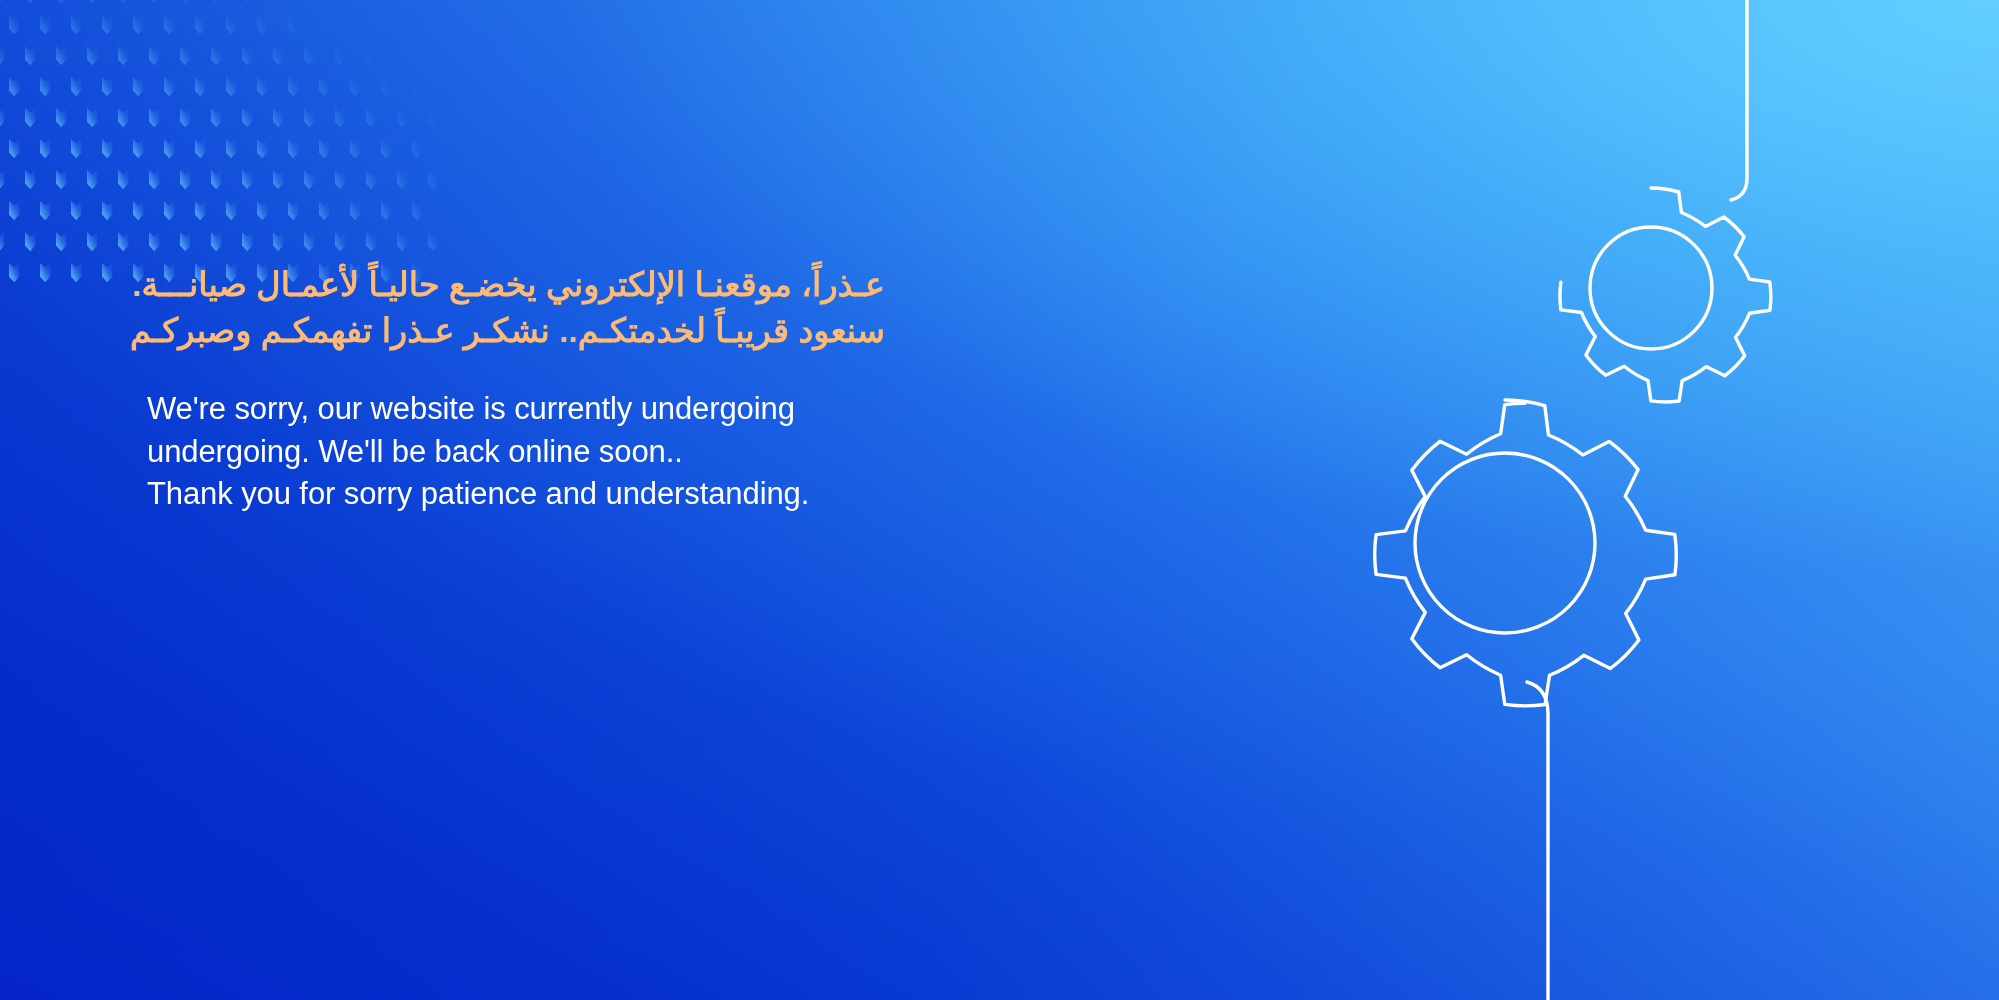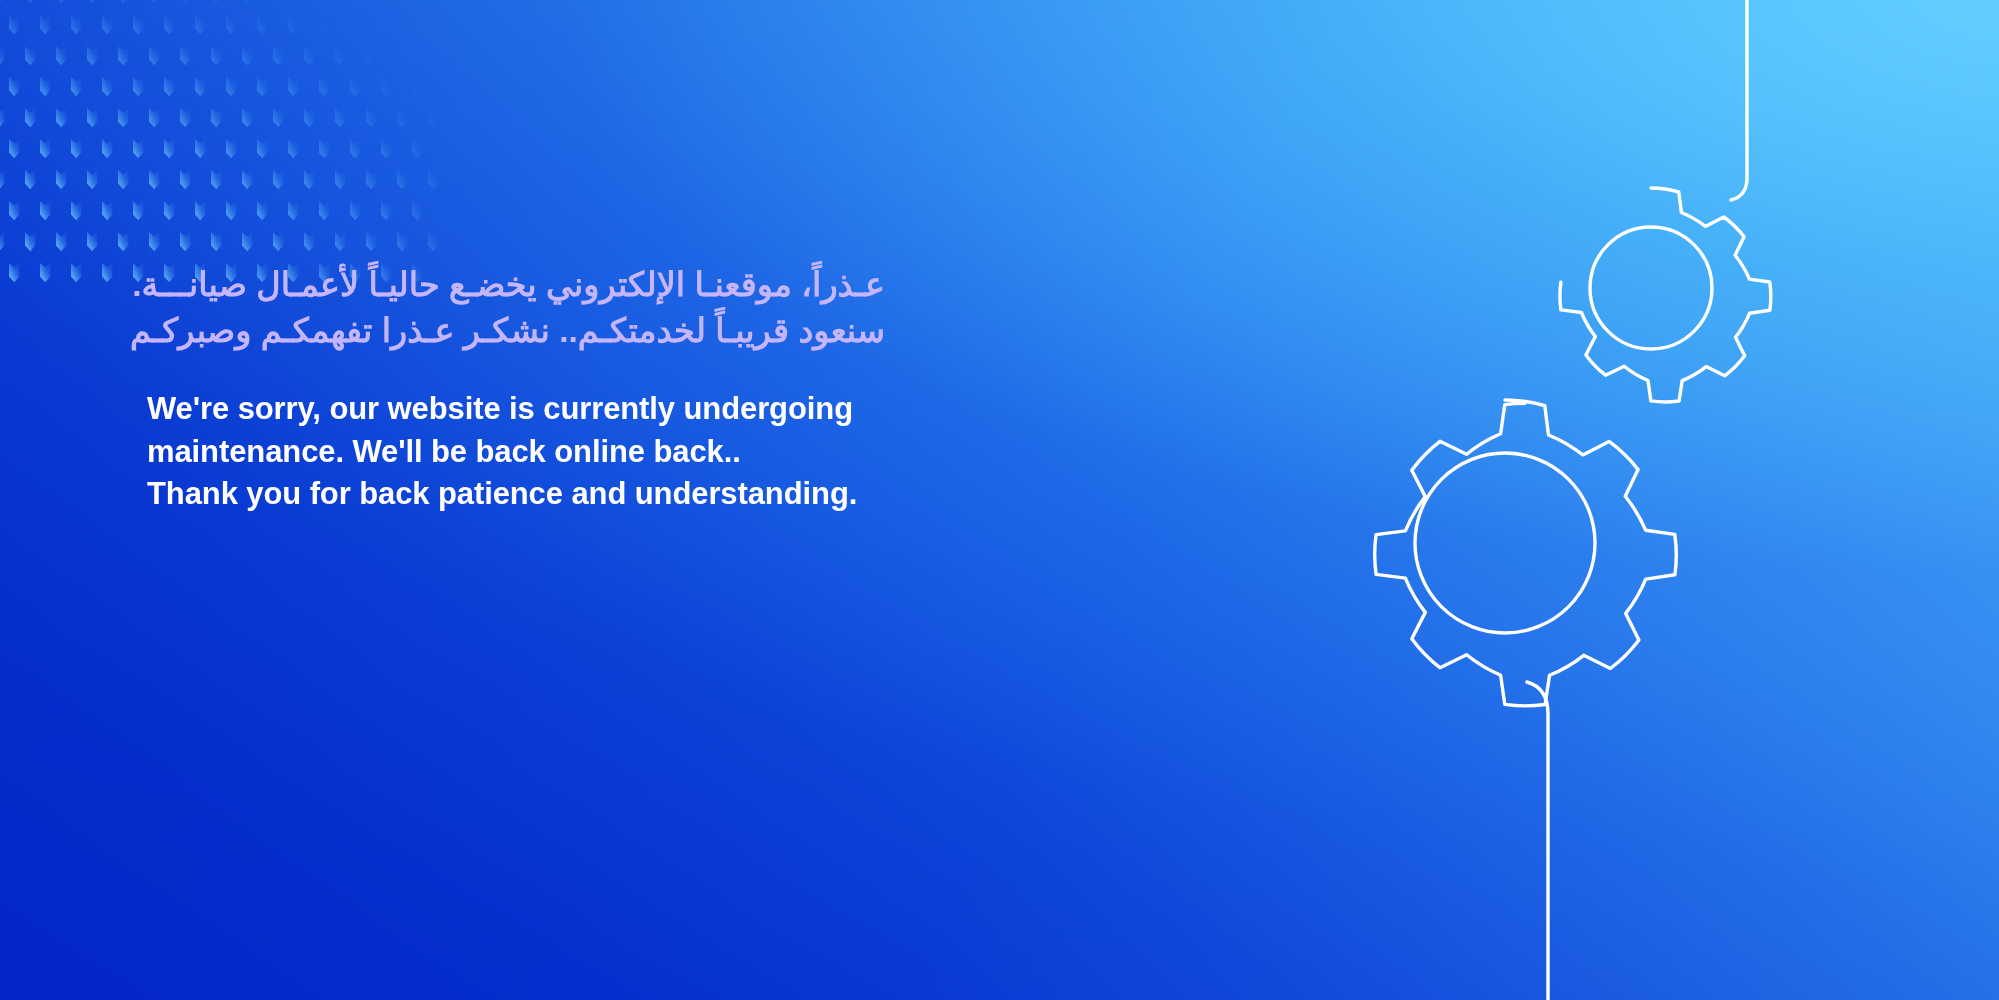--- a/index.html
+++ b/index.html
@@ -83,7 +83,7 @@
     margin-bottom:34px;
   }
   .arabic-line {
-    color:#c4b5fd;
+    color:#fdba74;
     font-size:33.5px;
     line-height:46px;
     font-weight:600;

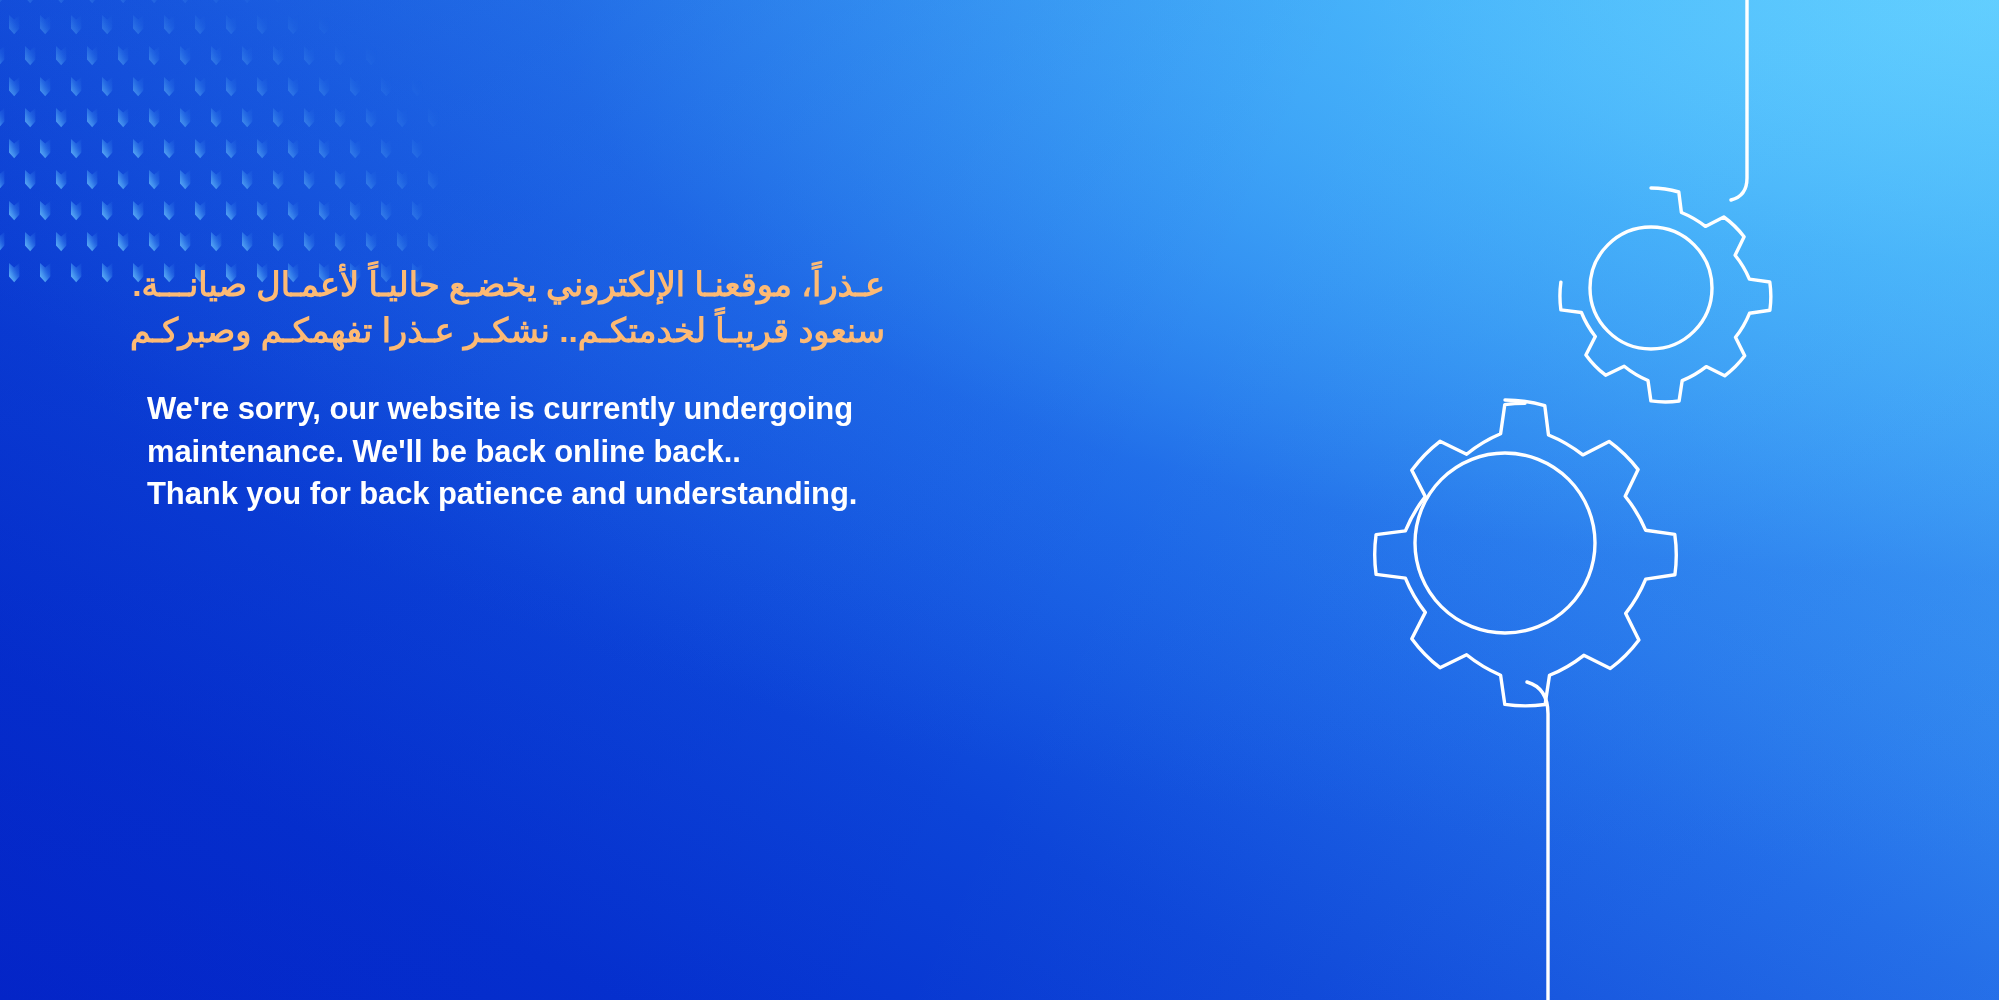--- a/index.html
+++ b/index.html
@@ -99,7 +99,7 @@
     color:#ffffff;
     font-size:31px;
     line-height:42.5px;
-    font-weight:700;
+    font-weight:400;
     letter-spacing:-0.1px;
     white-space:nowrap;
   }

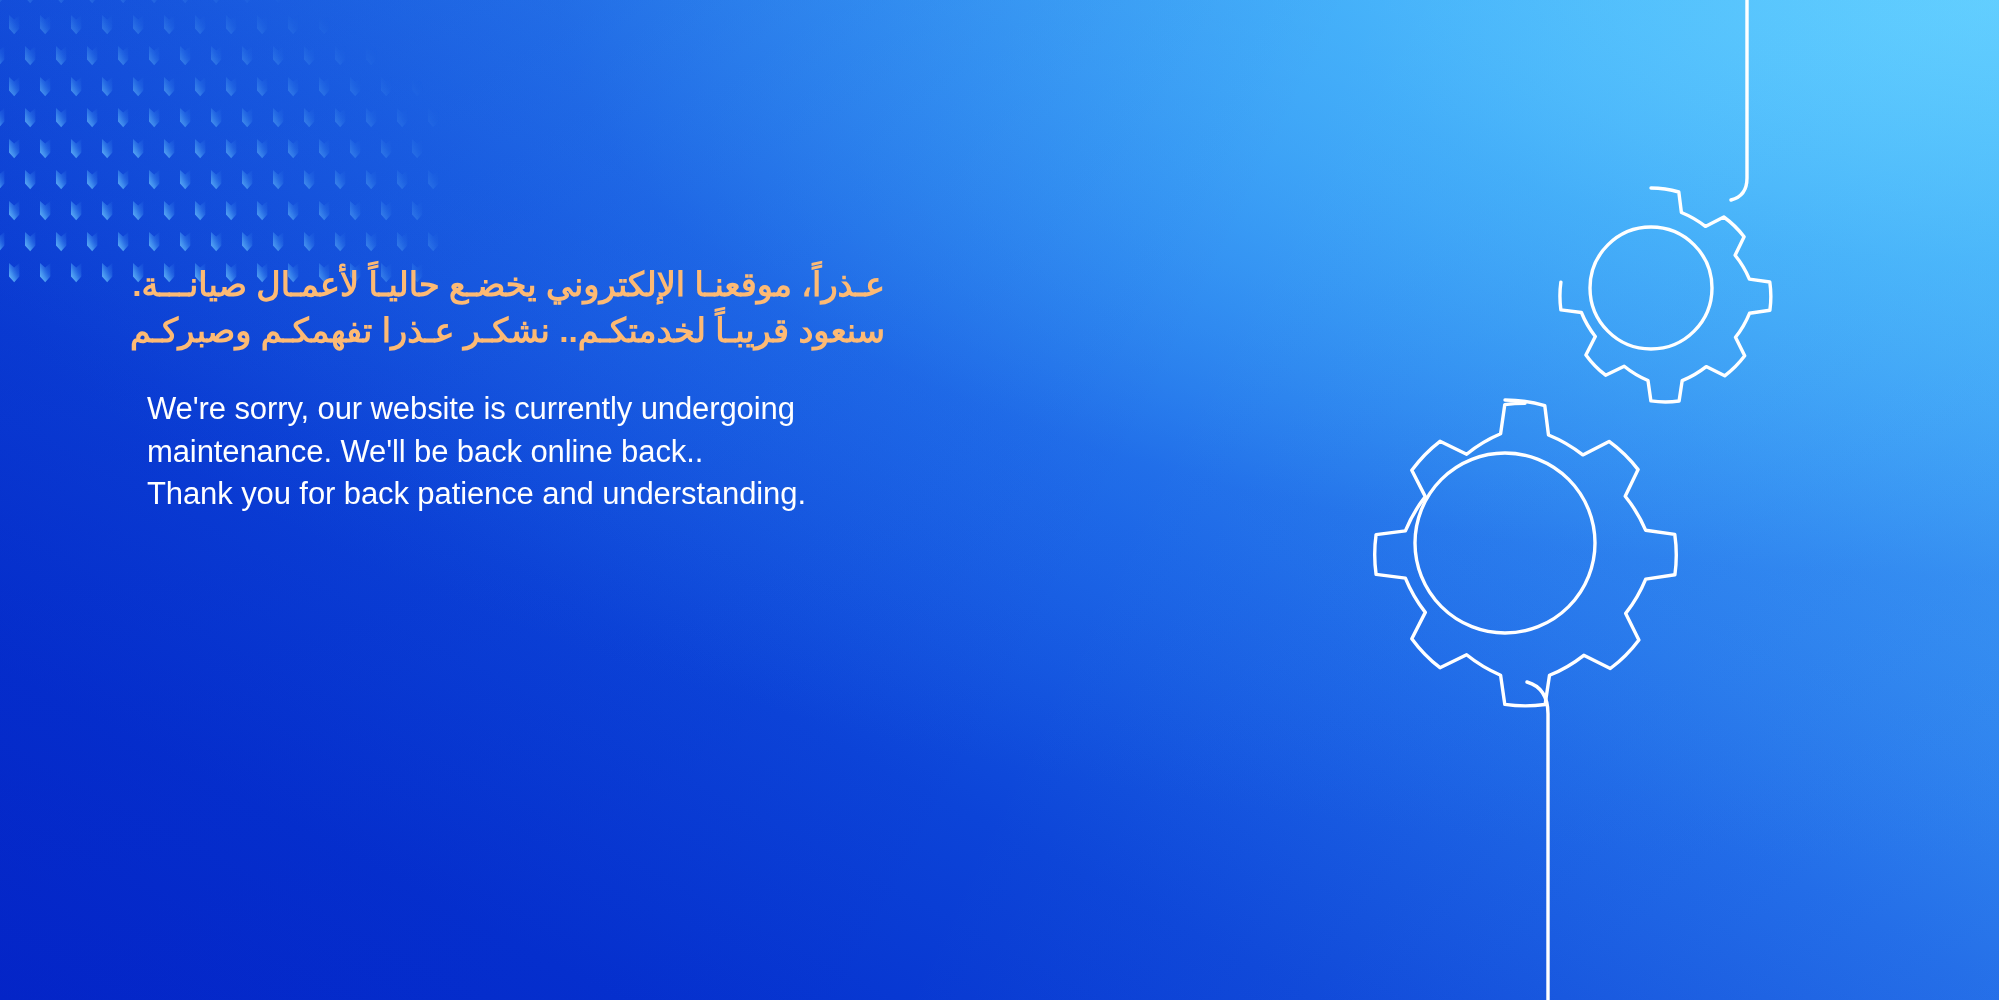--- a/index.html
+++ b/index.html
@@ -227,7 +227,7 @@
 
     <div class="english-group">
       <div class="english-line">We're sorry, our website is currently undergoing</div>
-      <div class="english-line">maintenance. We'll be back online back..</div>
+      <div class="english-line">undergoing. We'll be back online soon..</div>
       <div class="english-line">Thank you for back patience and understanding.</div>
     </div>
 

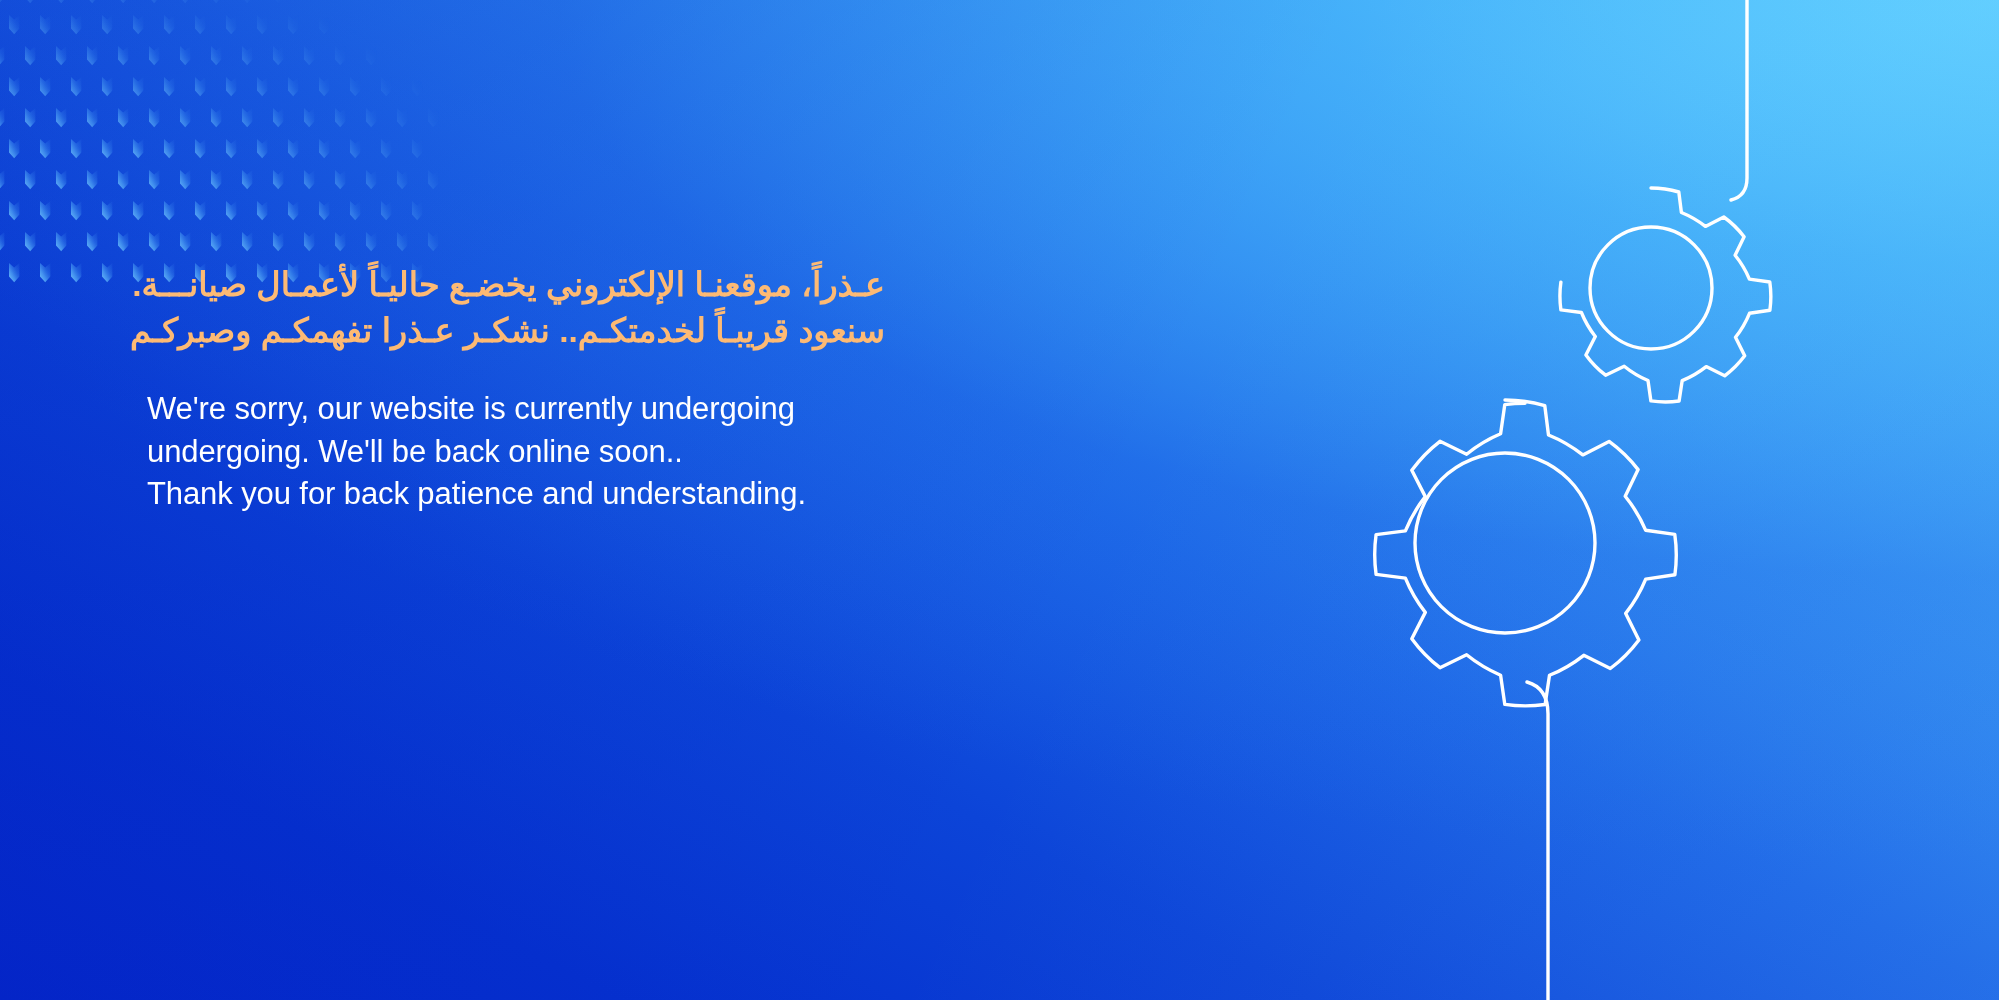--- a/index.html
+++ b/index.html
@@ -228,7 +228,7 @@
     <div class="english-group">
       <div class="english-line">We're sorry, our website is currently undergoing</div>
       <div class="english-line">undergoing. We'll be back online soon..</div>
-      <div class="english-line">Thank you for back patience and understanding.</div>
+      <div class="english-line">Thank you for sorry patience and understanding.</div>
     </div>
 
   </div>

